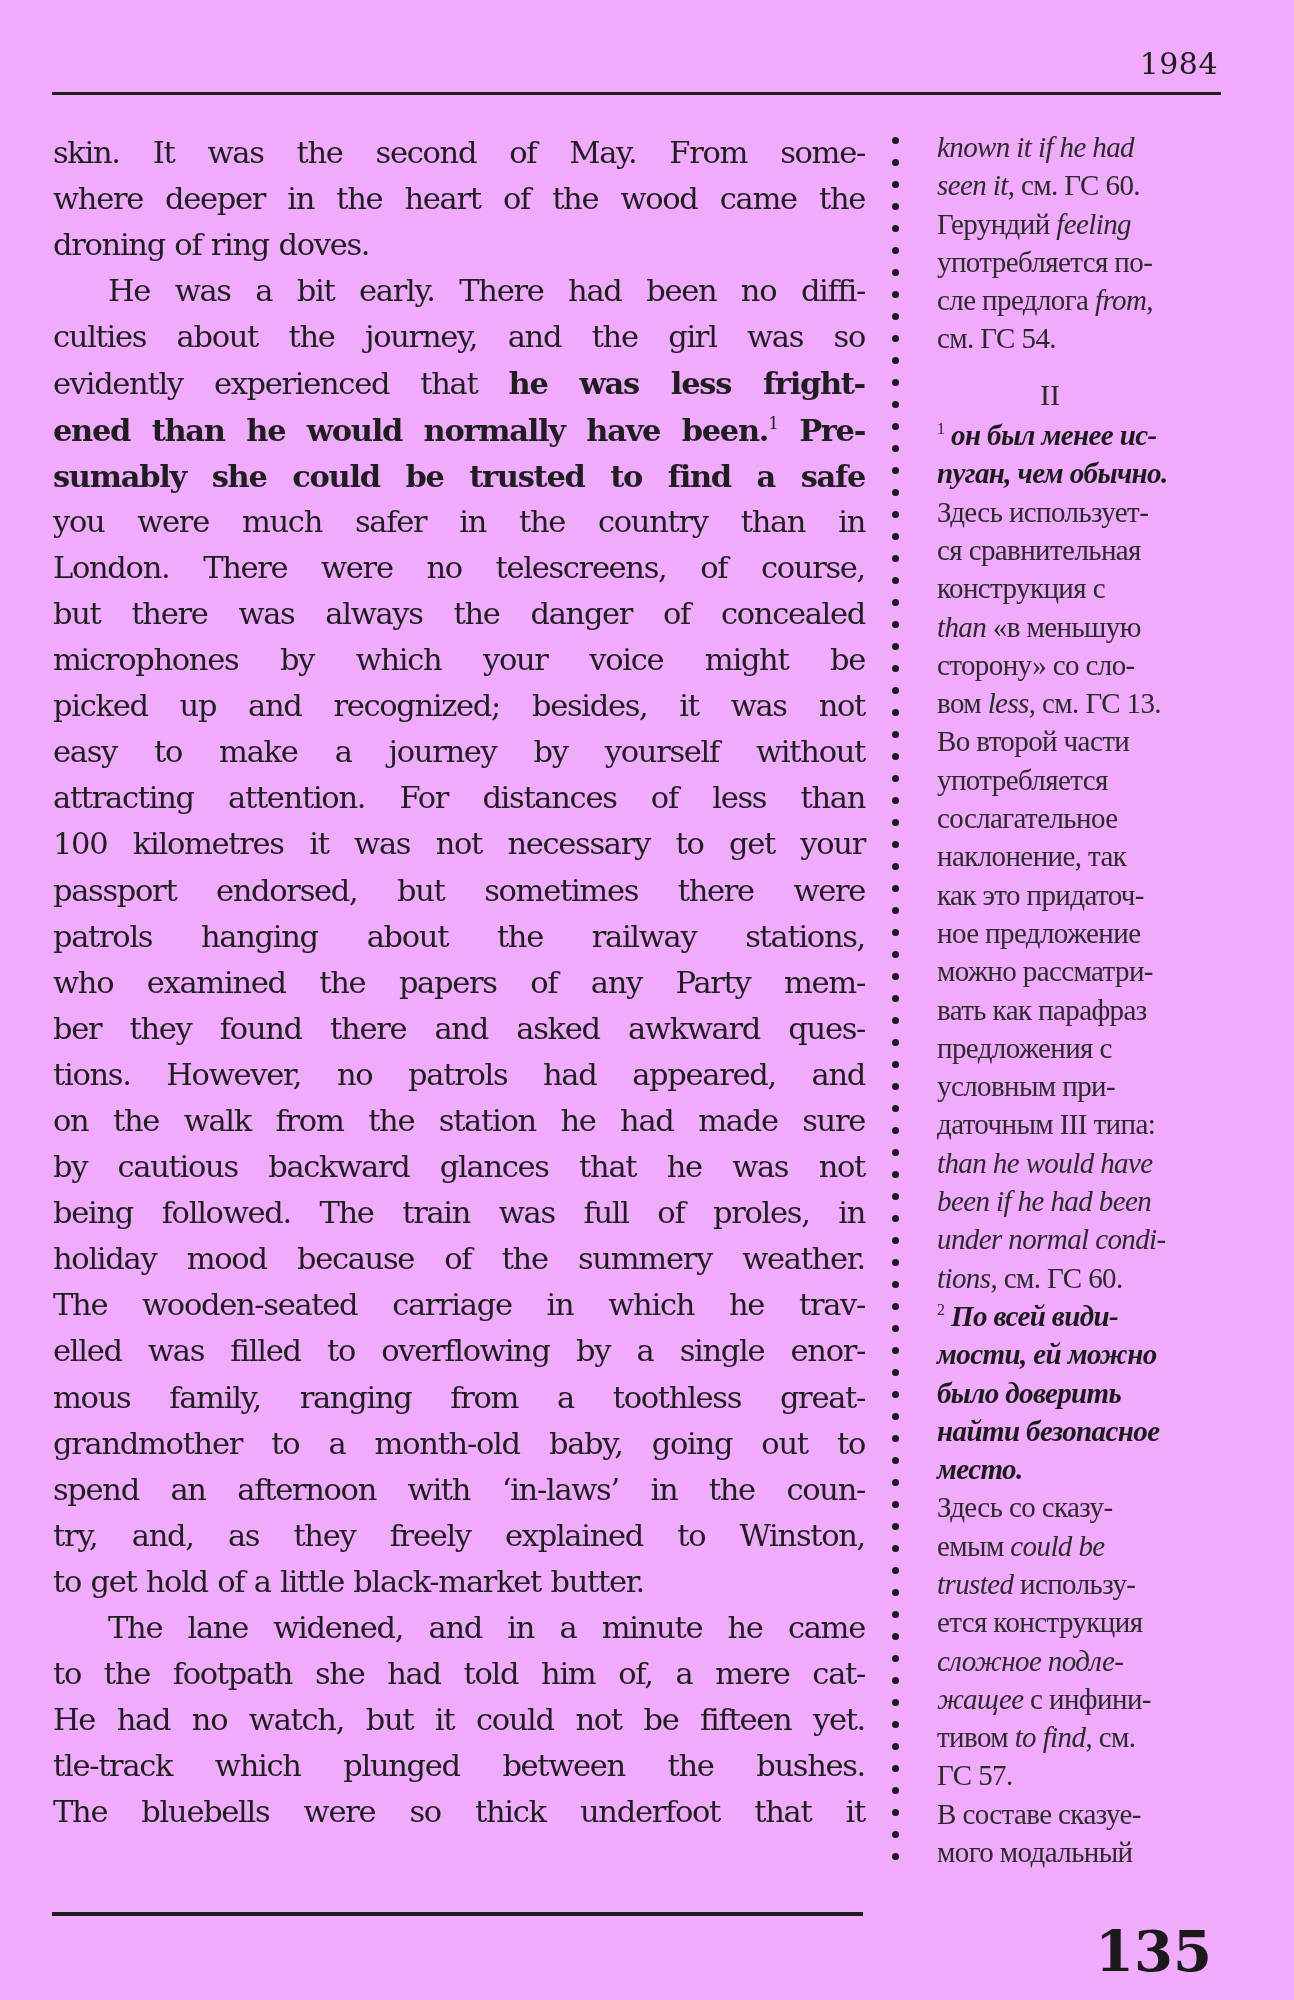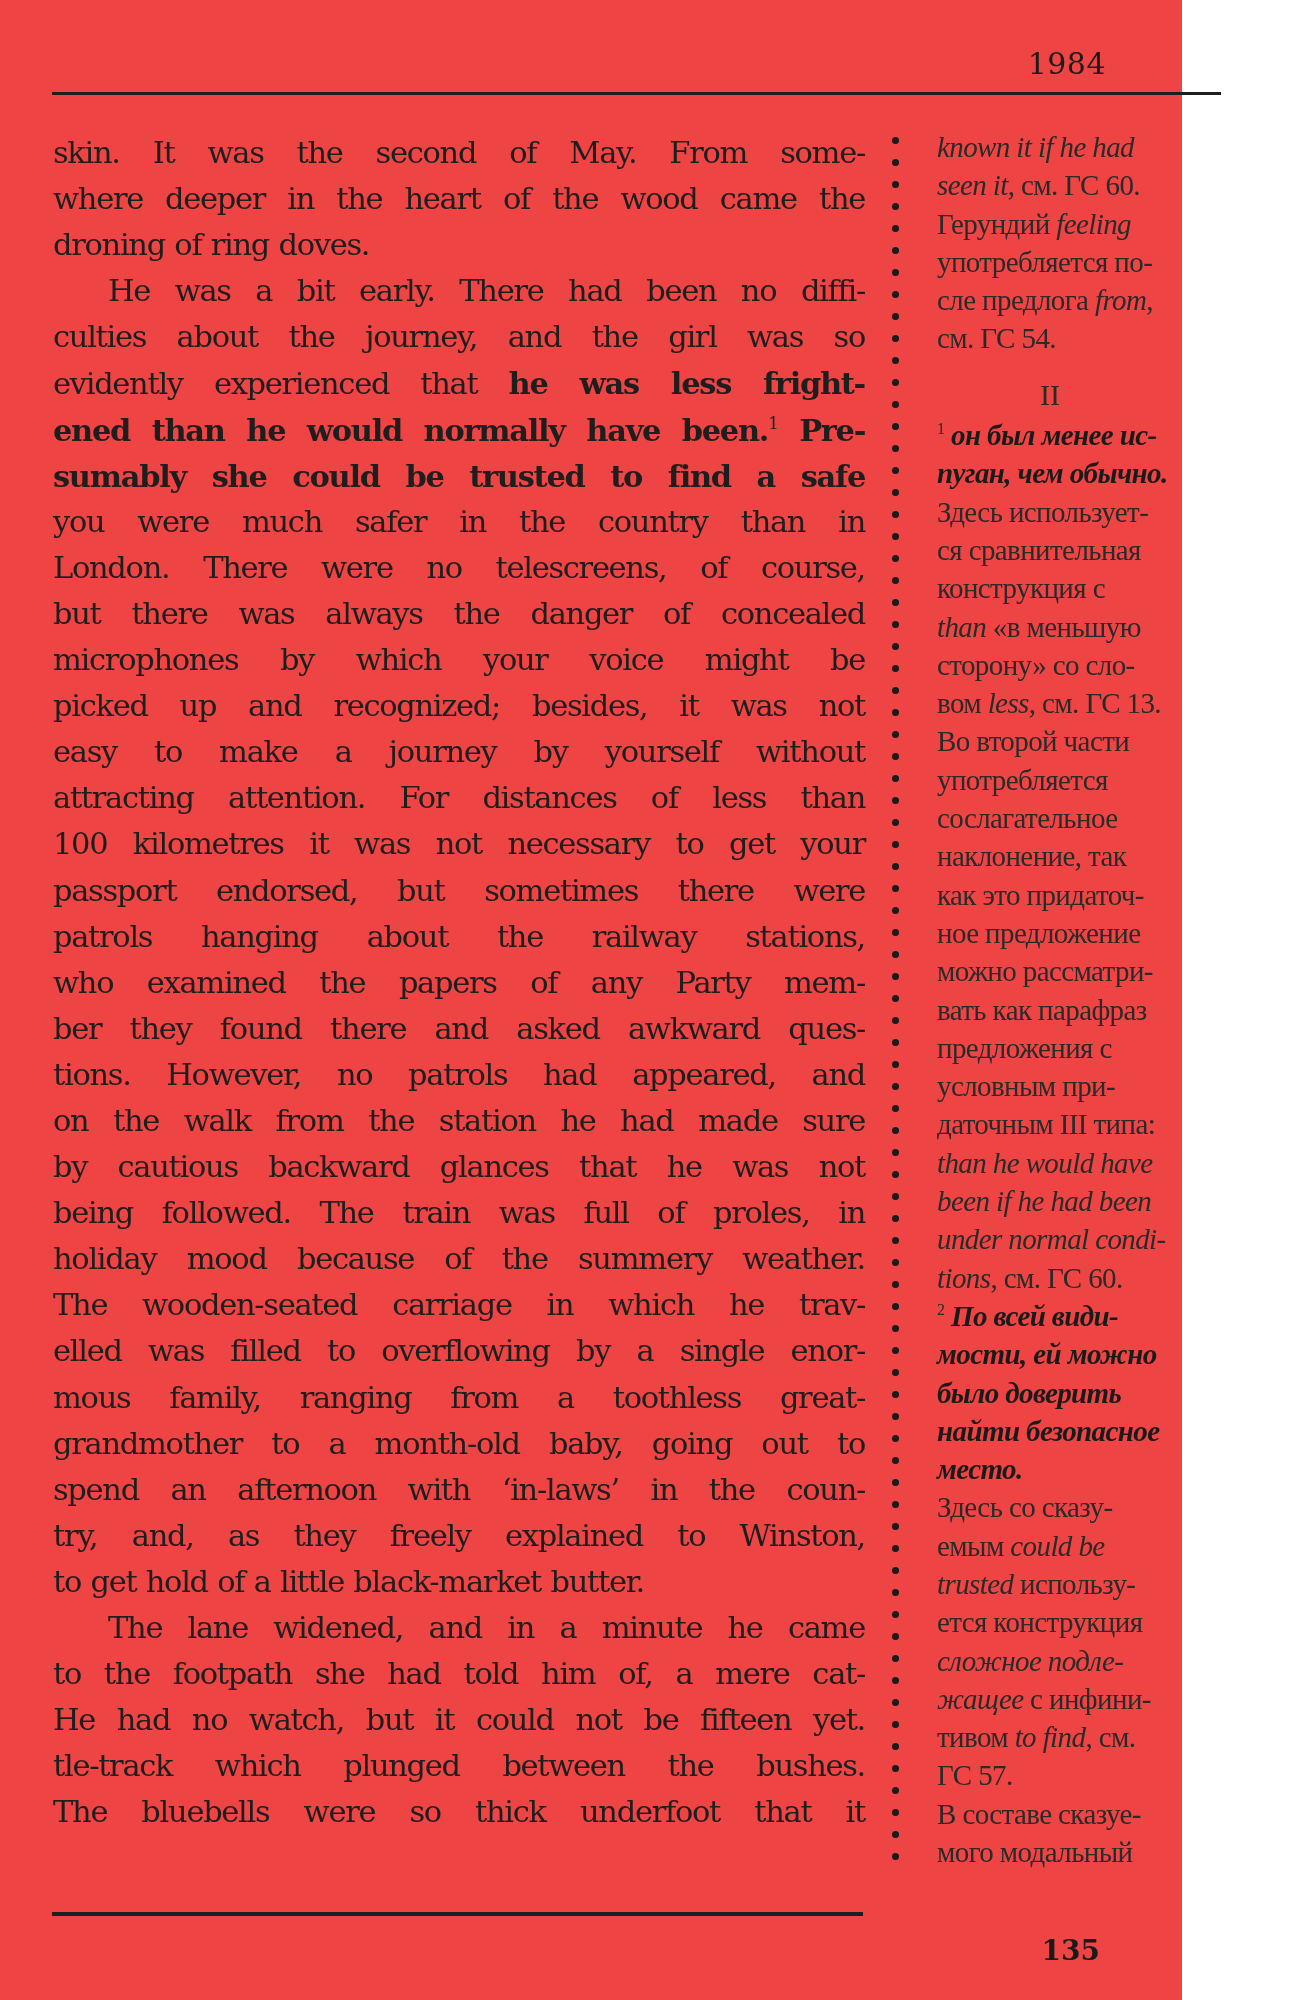--- a/index.html
+++ b/index.html
@@ -4,7 +4,7 @@
 <style>
   html, body { margin: 0; padding: 0; background: #ffffff; }
   body { width: 1294px; height: 2000px; position: relative; overflow: hidden; color: #1e1e1e; }
-  .page { position: absolute; left: 0; top: 0; width: 1182px; height: 2000px; background: #ef4444; }
+  .page { position: absolute; left: 0; top: 0; width: 1294px; height: 2000px; background: #f0abfc; }
 
   .running-head {
     position: absolute; right: 76px; top: 44px;

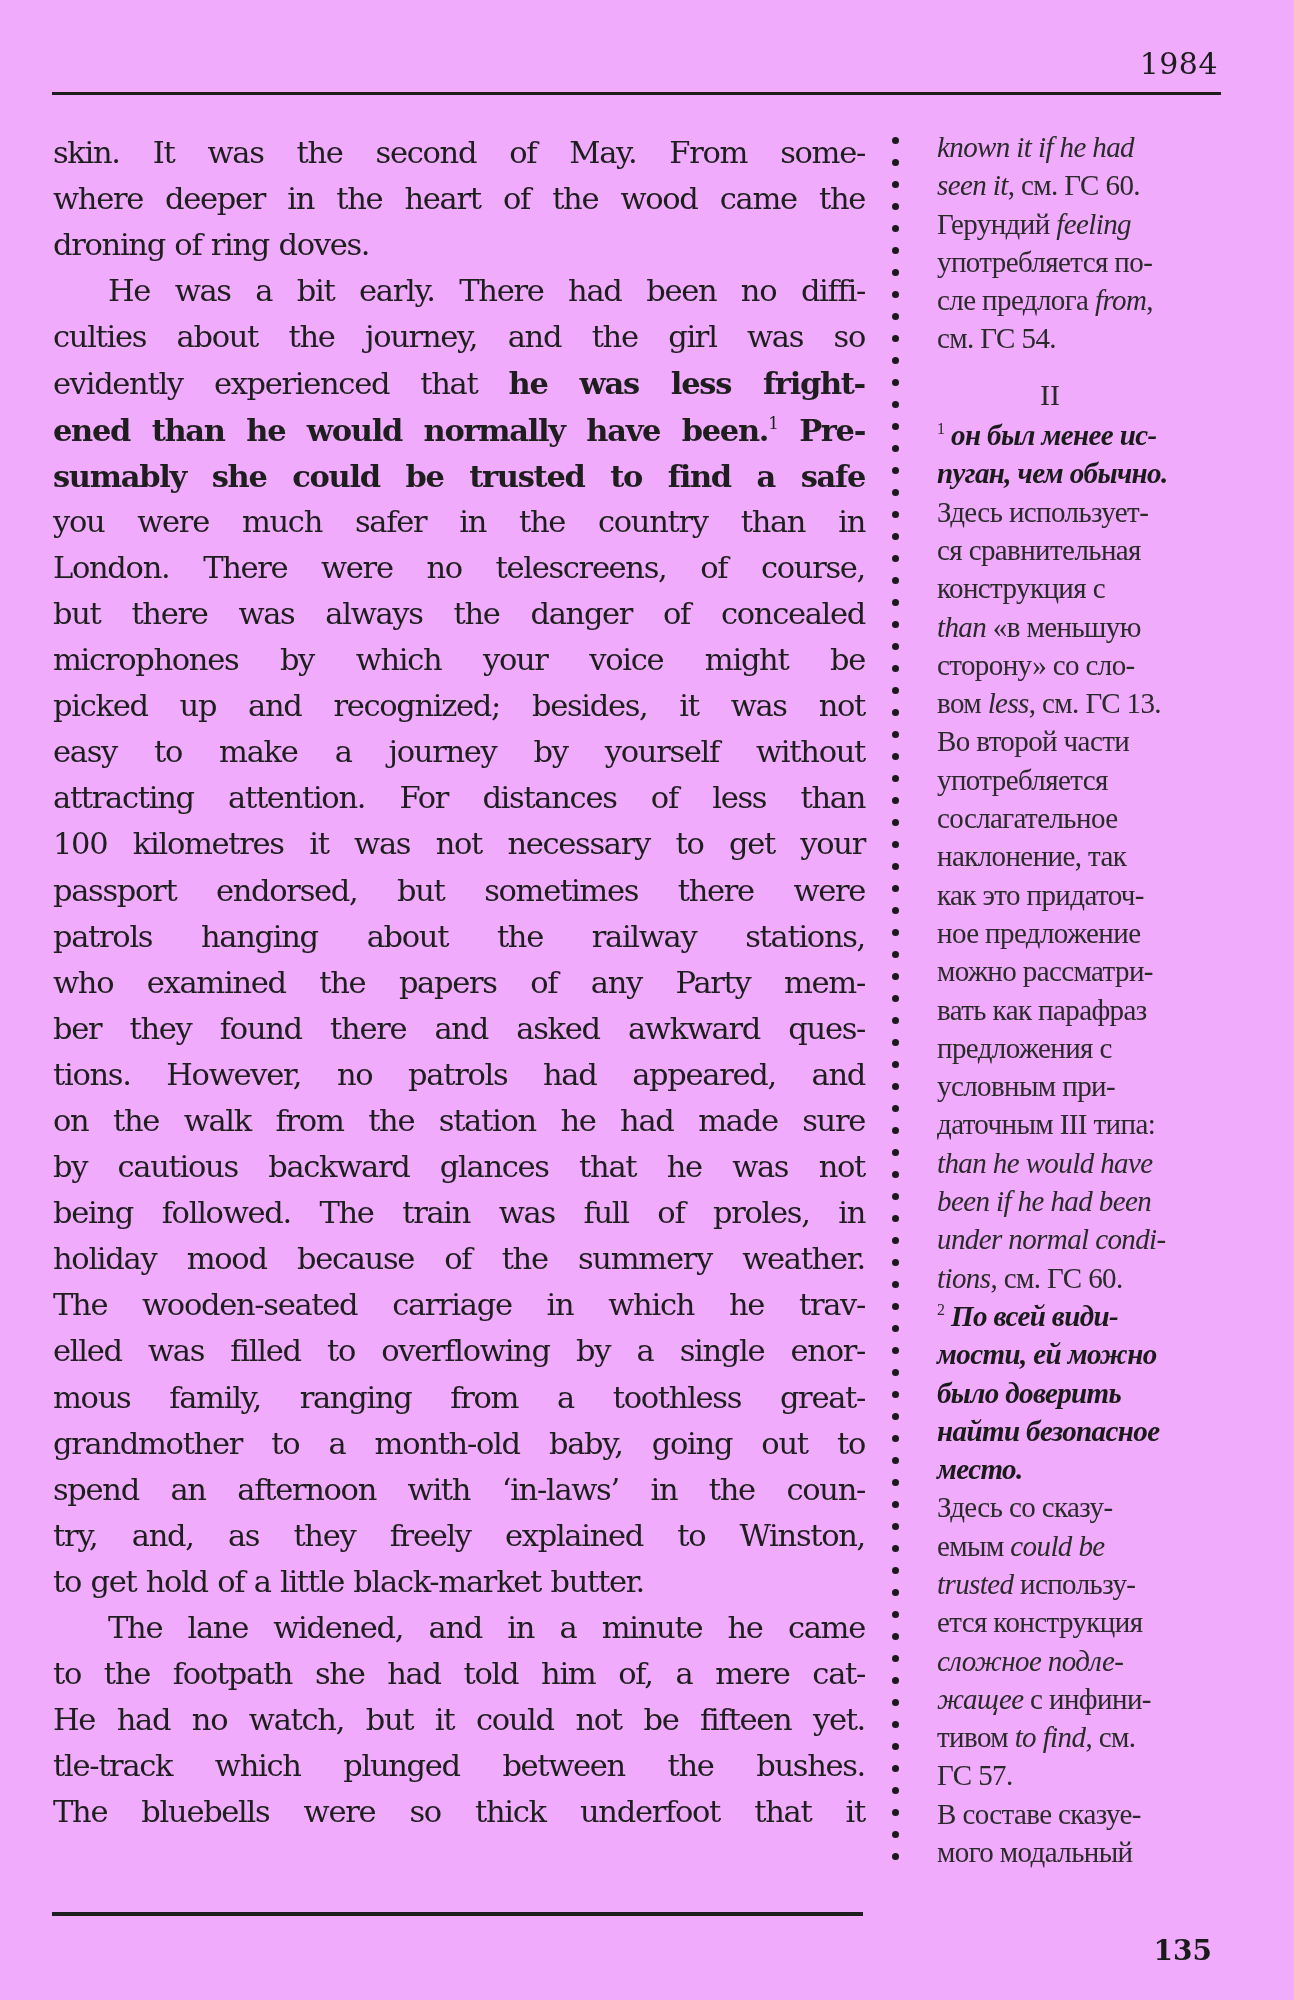--- a/index.html
+++ b/index.html
@@ -42,7 +42,7 @@
   .foot-rule { position: absolute; left: 52px; top: 1912px; width: 811px; height: 4px; background: #1e1e1e; }
   .folio {
     position: absolute; right: 82px; top: 1926px;
-    font-family: "DejaVu Serif", serif; font-weight: bold; font-size: 28px; line-height: 50px; color: #1a1a1a;
+    font-family: "DejaVu Serif", serif; font-weight: bold; font-size: 56px; line-height: 50px; color: #1a1a1a;
   }
 </style>
 </head>

